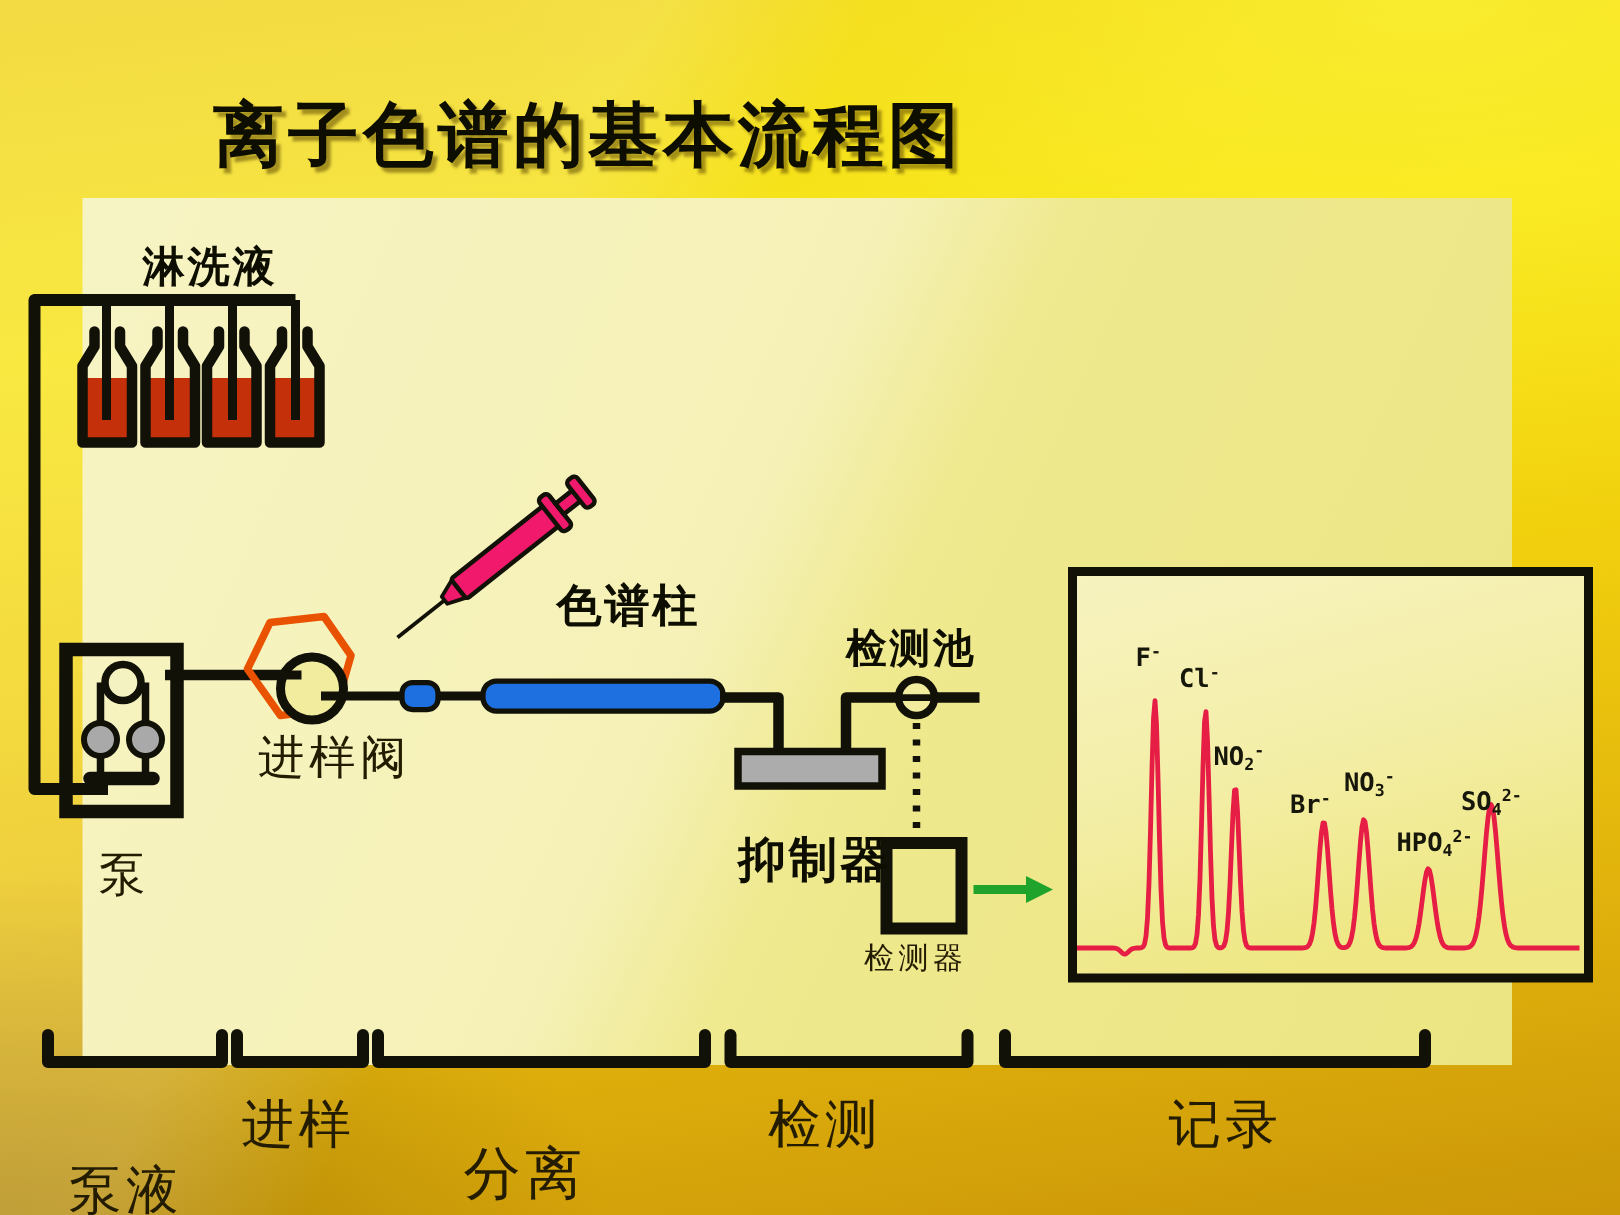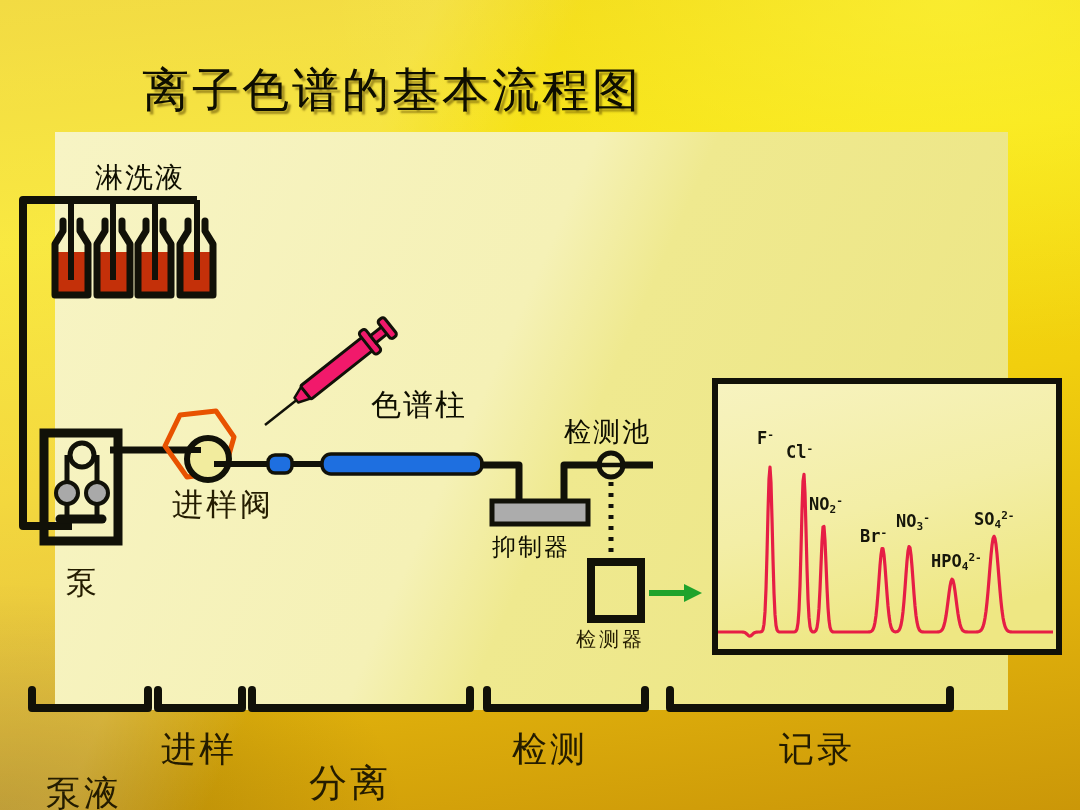--- a/index.html
+++ b/index.html
@@ -18,7 +18,7 @@
   }
   svg.diagram{position:absolute;left:0;top:0;width:1080px;height:810px;}
   .lbl{position:absolute;white-space:nowrap;line-height:1.1;}
-  .hei{font-family:"Liberation Sans","DejaVu Sans",sans-serif;font-weight:normal;color:#0e0e00;letter-spacing:2px;}
+  .hei{font-family:"Liberation Sans","DejaVu Sans",sans-serif;font-weight:bold;color:#0e0e00;letter-spacing:2px;}
   .song{font-family:Liberation Serif, serif;color:#241c00;letter-spacing:3px;}
   .peak{font-family:"DejaVu Sans Mono","Liberation Mono",monospace;font-weight:bold;color:#16160a;font-size:17px;letter-spacing:0;}
   .peak sub{font-size:.65em;vertical-align:-0.3em;}

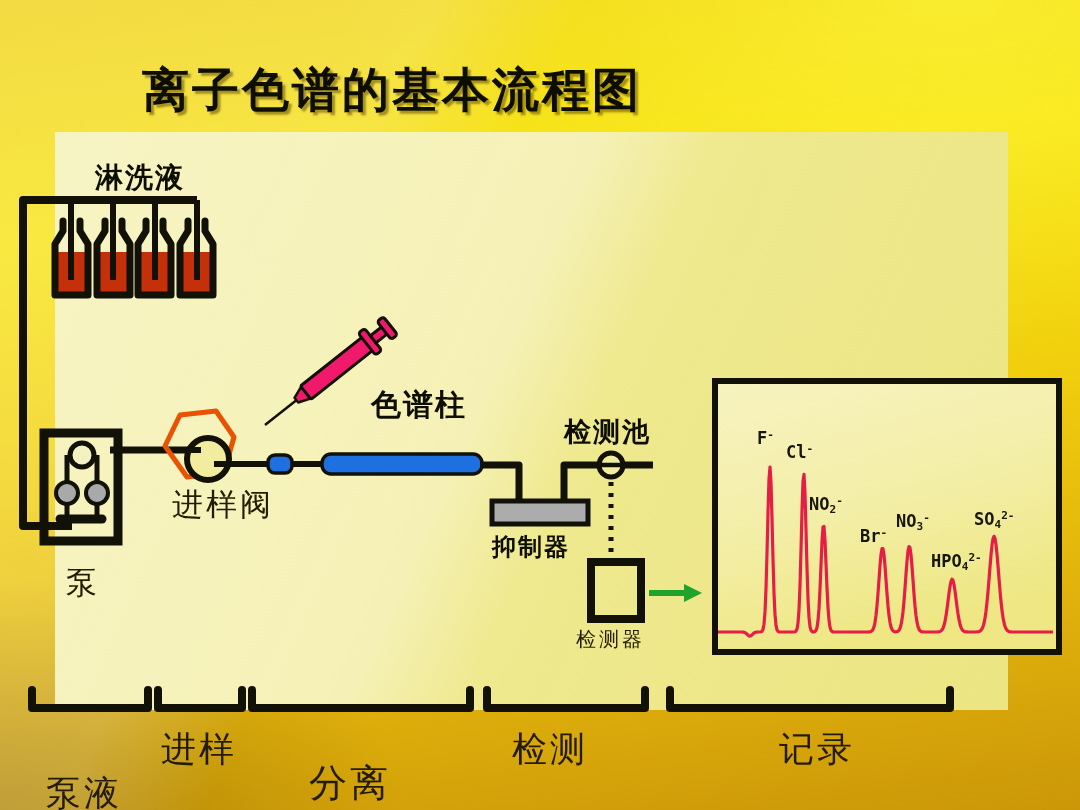--- a/index.html
+++ b/index.html
@@ -132,7 +132,7 @@
   <div class="lbl peak" style="left:860px;top:527px">Br<sup>-</sup></div>
   <div class="lbl peak" style="left:896px;top:512px">NO<sub>3</sub><sup>-</sup></div>
   <div class="lbl peak" style="left:931px;top:552px">HPO<sub>4</sub><sup>2-</sup></div>
-  <div class="lbl peak" style="left:974px;top:510px">SO<sub>4</sub><sup>2-</sup></div>
+  <div class="lbl peak" style="left:974px;top:525px">SO<sub>4</sub><sup>2-</sup></div>
 
   <div class="lbl song" style="left:46px;top:775px;font-size:35px">泵液</div>
   <div class="lbl song" style="left:161px;top:731px;font-size:35px">进样</div>

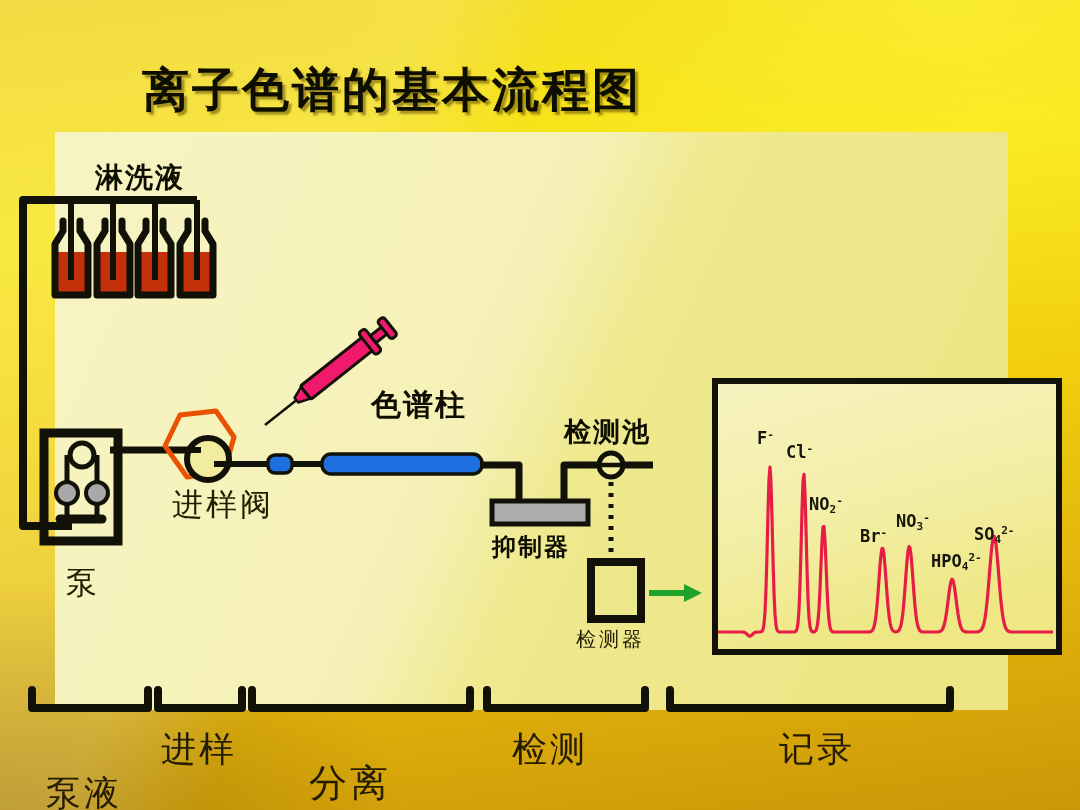--- a/index.html
+++ b/index.html
@@ -122,7 +122,7 @@
   <div class="lbl song" style="left:66px;top:566px;font-size:31px">泵</div>
   <div class="lbl song" style="left:172px;top:488px;font-size:31px">进样阀</div>
   <div class="lbl hei" style="left:371px;top:388px;font-size:30px">色谱柱</div>
-  <div class="lbl hei" style="left:492px;top:534px;font-size:24px">抑制器</div>
+  <div class="lbl hei" style="left:492px;top:556px;font-size:32px">抑制器</div>
   <div class="lbl hei" style="left:564px;top:418px;font-size:27px">检测池</div>
   <div class="lbl song" style="left:576px;top:628px;font-size:20px">检测器</div>
 

